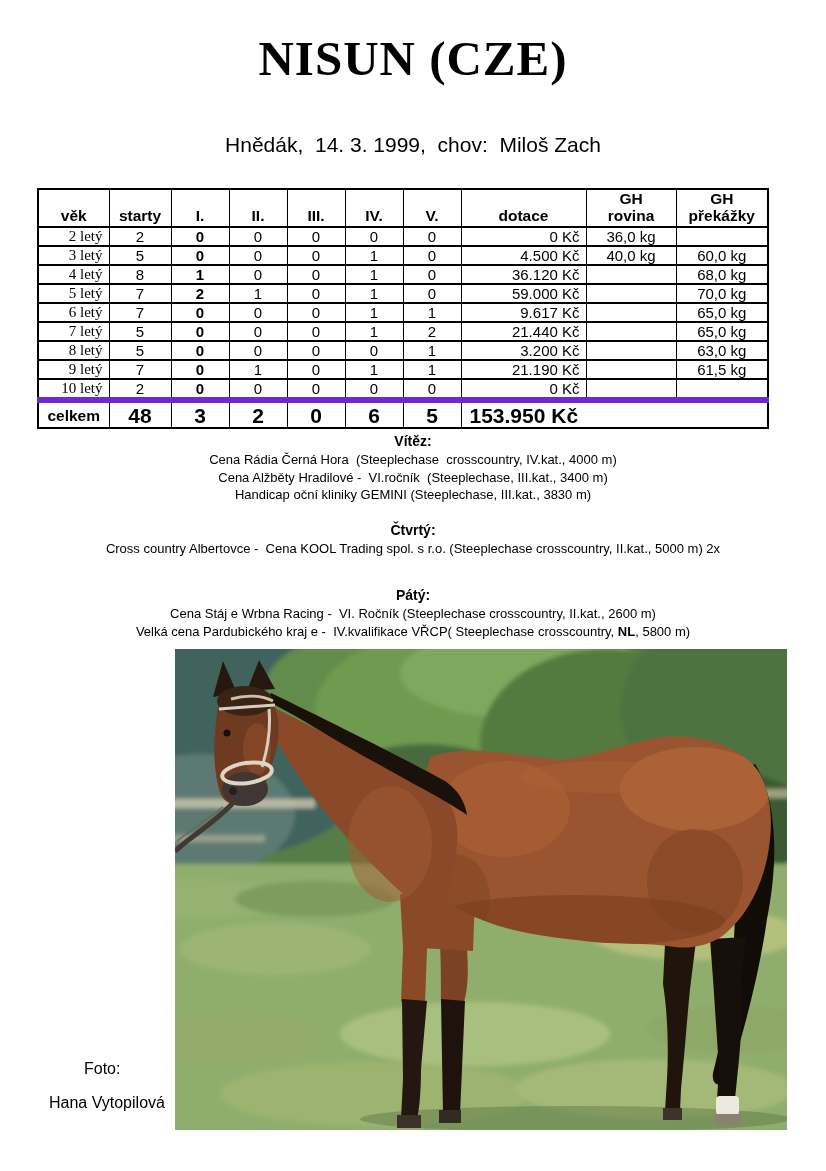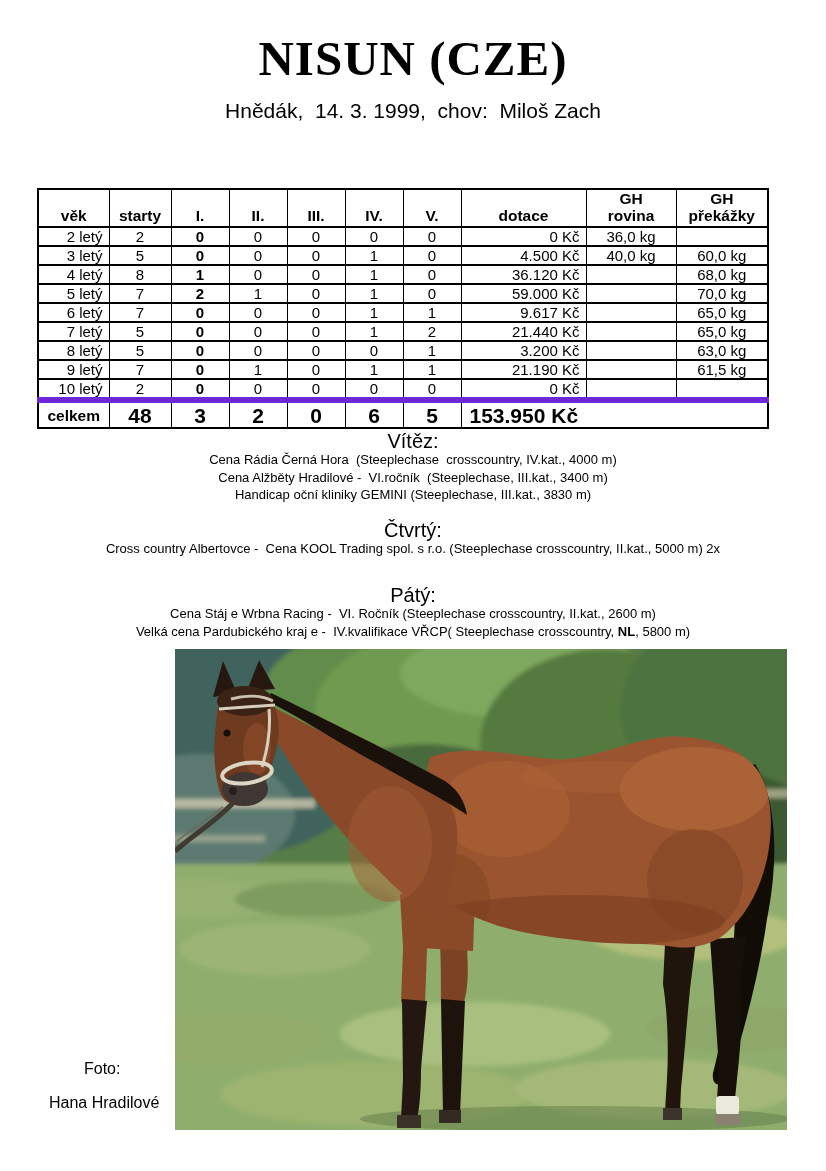--- a/index.html
+++ b/index.html
@@ -14,7 +14,7 @@
     letter-spacing:1px;
   }
   .sub1 {
-    position:absolute; top:99px; left:0; width:826px; text-align:center;
+    position:absolute; top:133px; left:0; width:826px; text-align:center;
     font-size:21px; white-space:pre-wrap;
   }
   .sub2 {

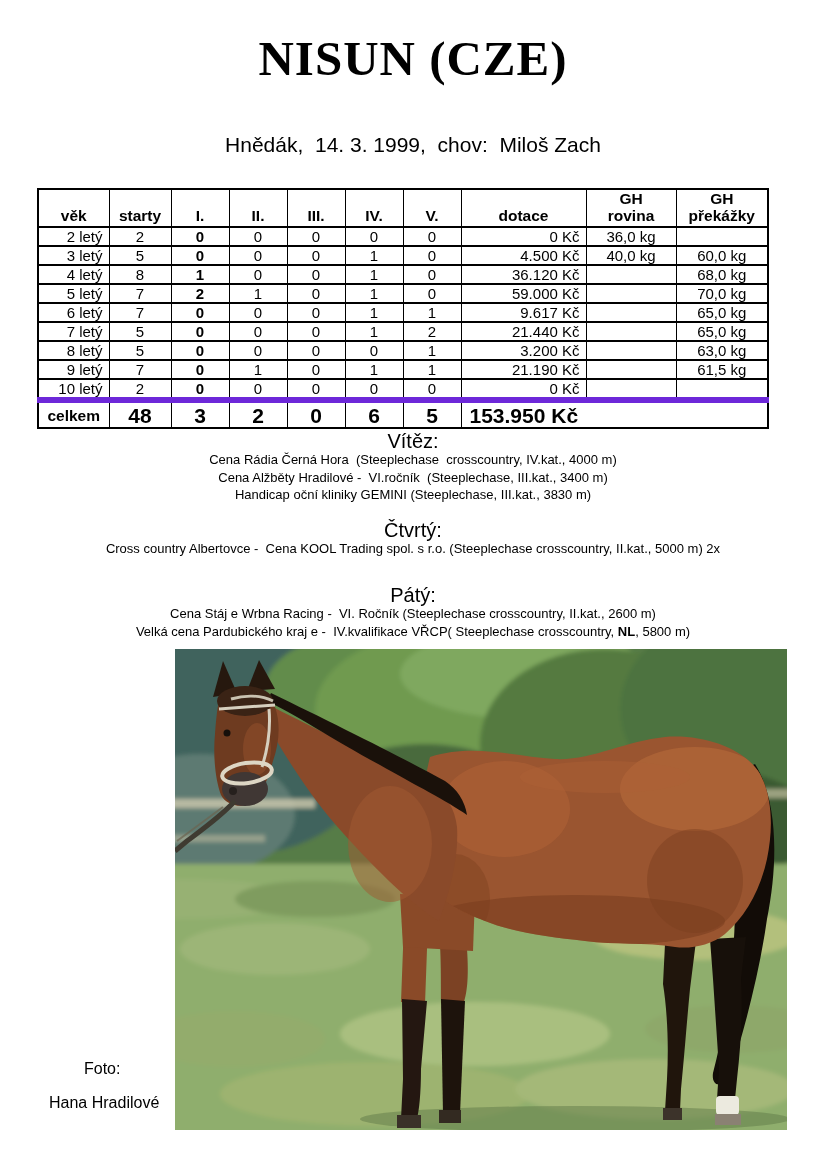--- a/index.html
+++ b/index.html
@@ -36,7 +36,7 @@
     vertical-align:bottom; text-align:center; font-weight:bold;
     height:37px; padding-bottom:2px; font-size:15.5px;
   }
-  td.c-vek { text-align:right; }
+  td.c-vek { text-align:right;font-family:Liberation Serif, serif; }
   td.c-num { text-align:center; }
   table.results td:nth-child(3) { font-weight:bold; }  
   td.c-dotace { text-align:right; }

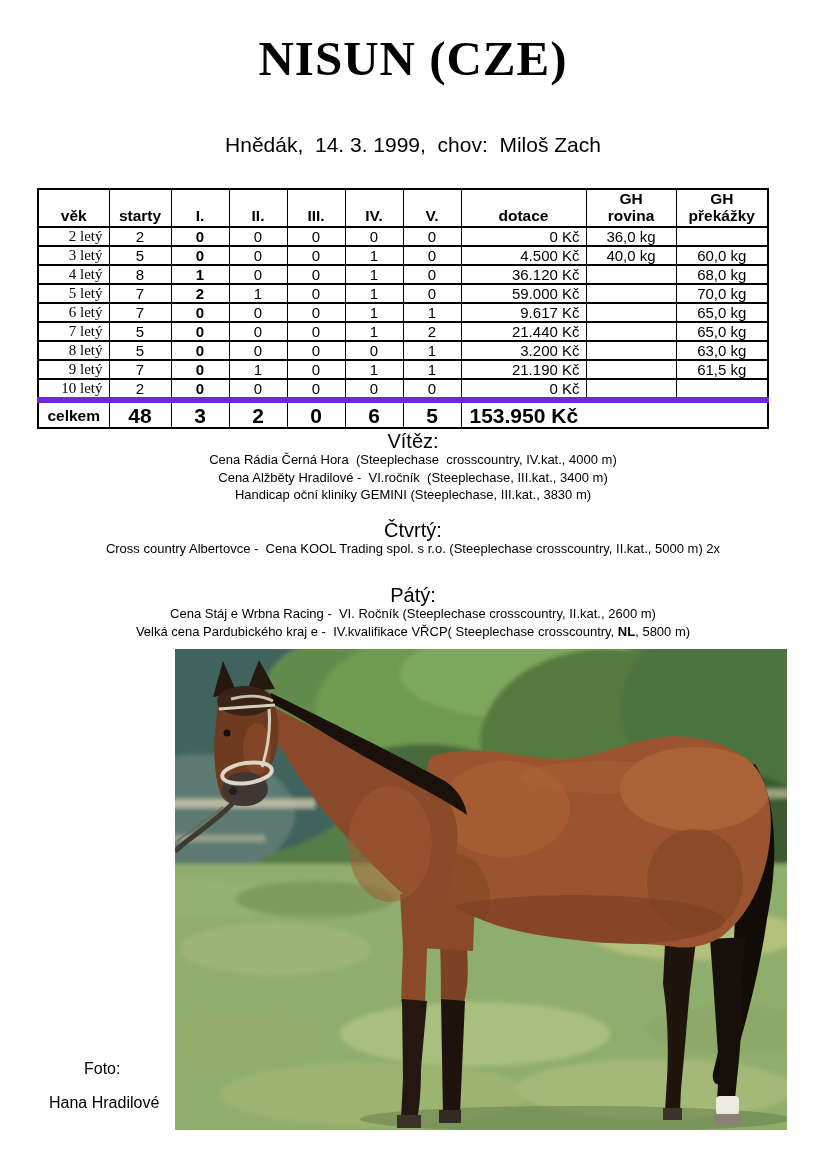--- a/index.html
+++ b/index.html
@@ -46,7 +46,7 @@
   tr.totals .t-num { text-align:center; font-size:21px; }
   tr.totals .t-dotace { text-align:left; font-size:21px; padding-left:8px; }
   .section { position:absolute; left:0; width:826px; text-align:center; }
-  .sec-head { font-weight:normal; font-size:20px; line-height:19px; }
+  .sec-head { font-weight:bold; font-size:14px; line-height:19px; }
   .sec-line { font-size:13px; line-height:17.5px; white-space:pre-wrap; }
   .sec-line b { font-weight:bold; }
   #sec-vitez { top:432px; }

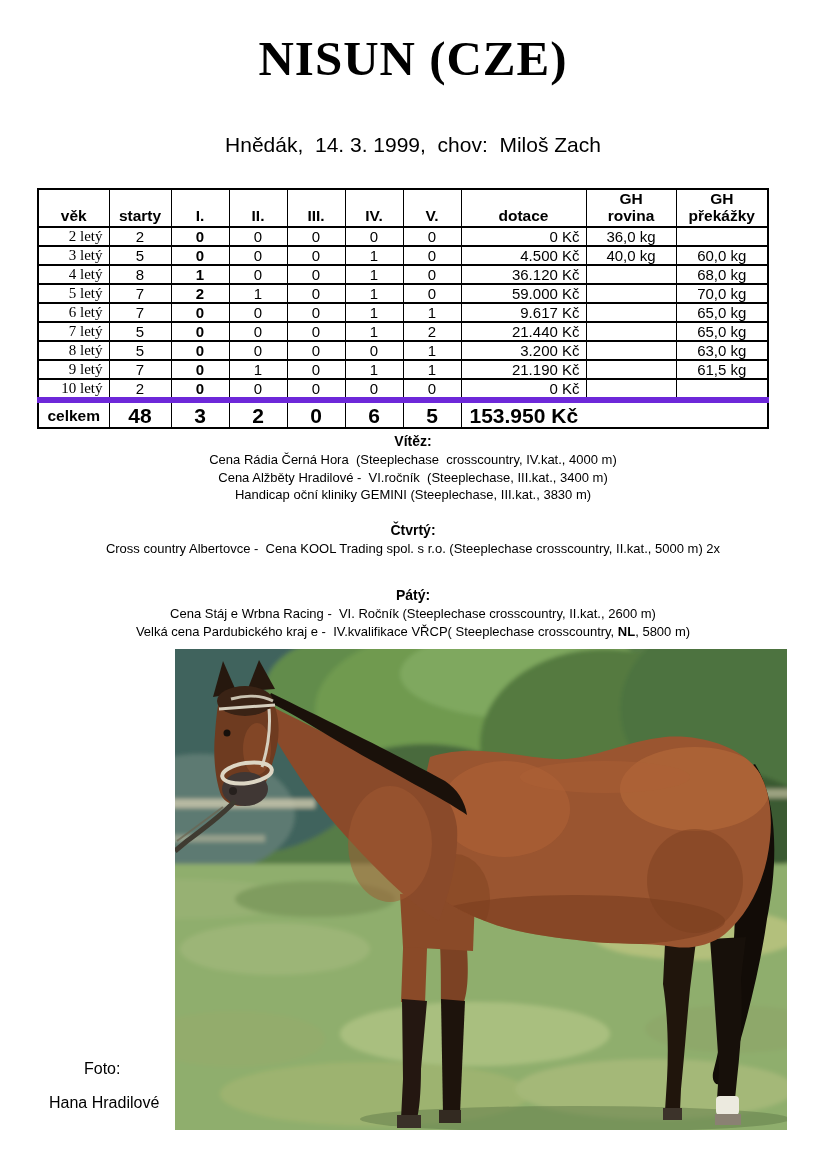--- a/index.html
+++ b/index.html
@@ -349,7 +349,7 @@
   </div>
 
   <div class="foto-label">Foto:</div>
-  <div class="foto-name">Hana Hradilové</div>
+  <div class="foto-name">Hana Vytopilová</div>
 
 </div>
 

